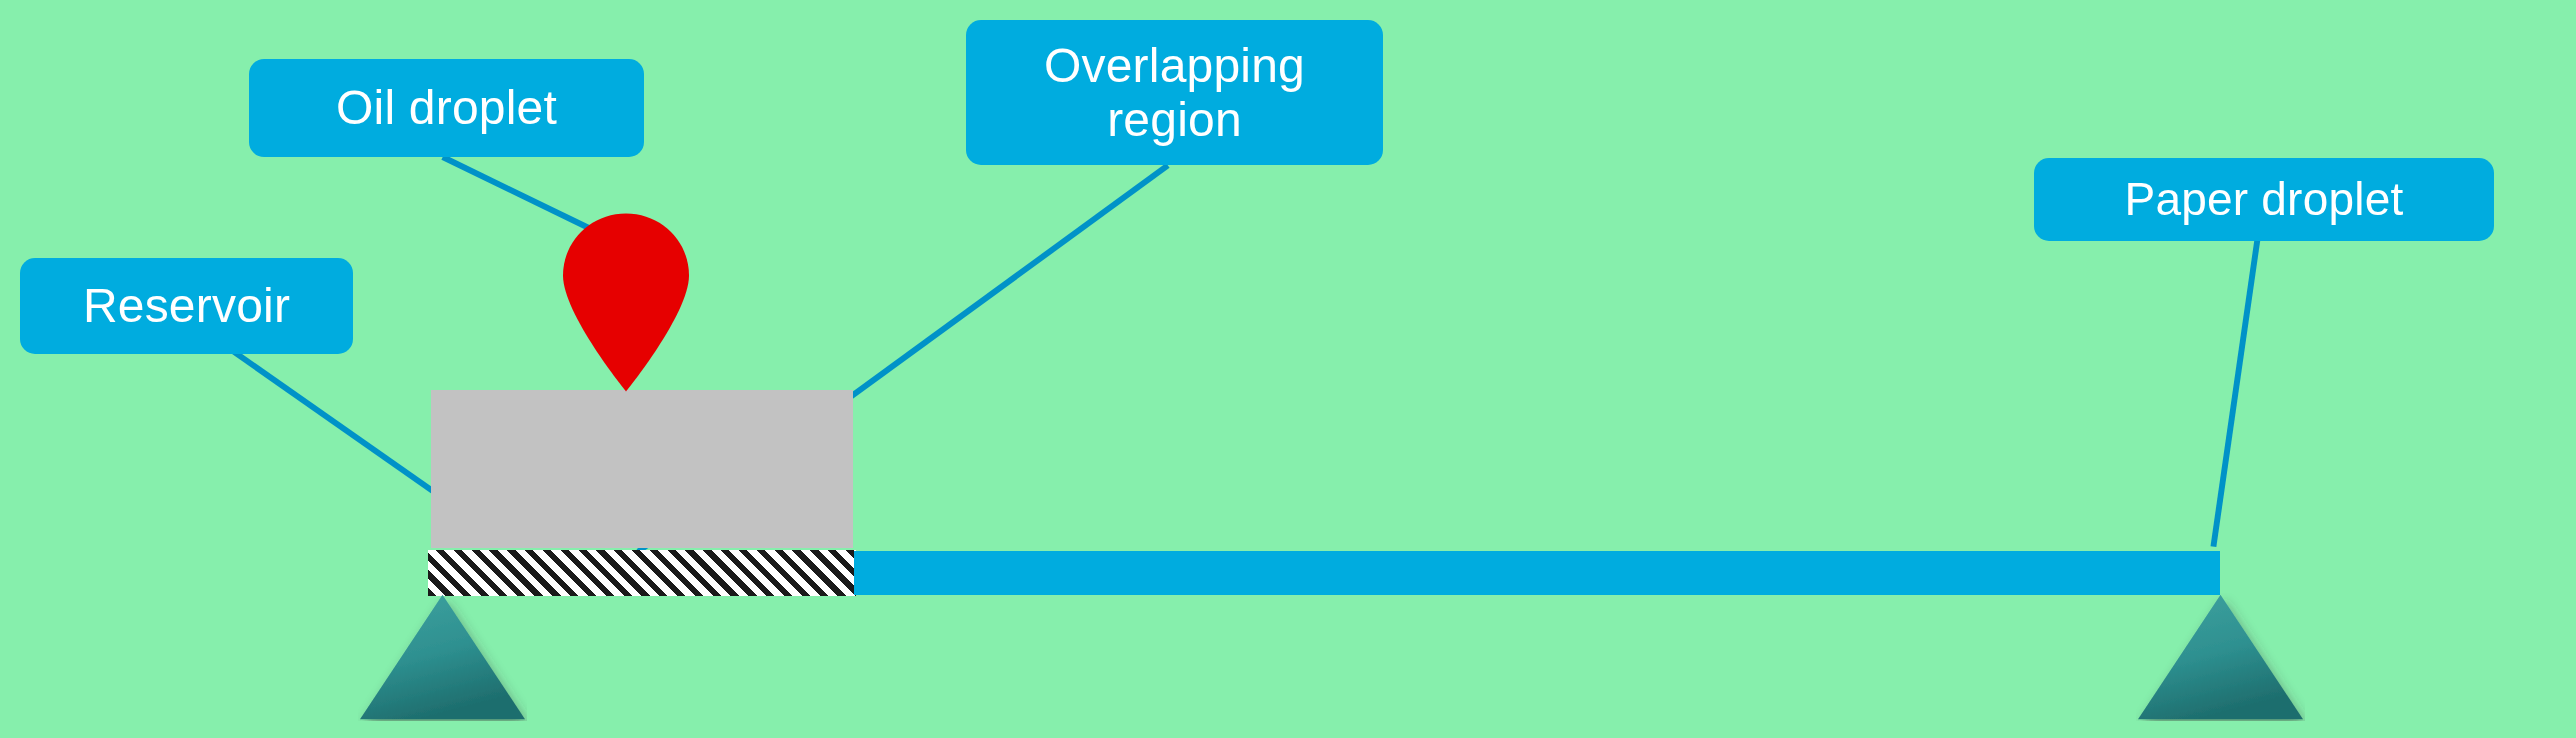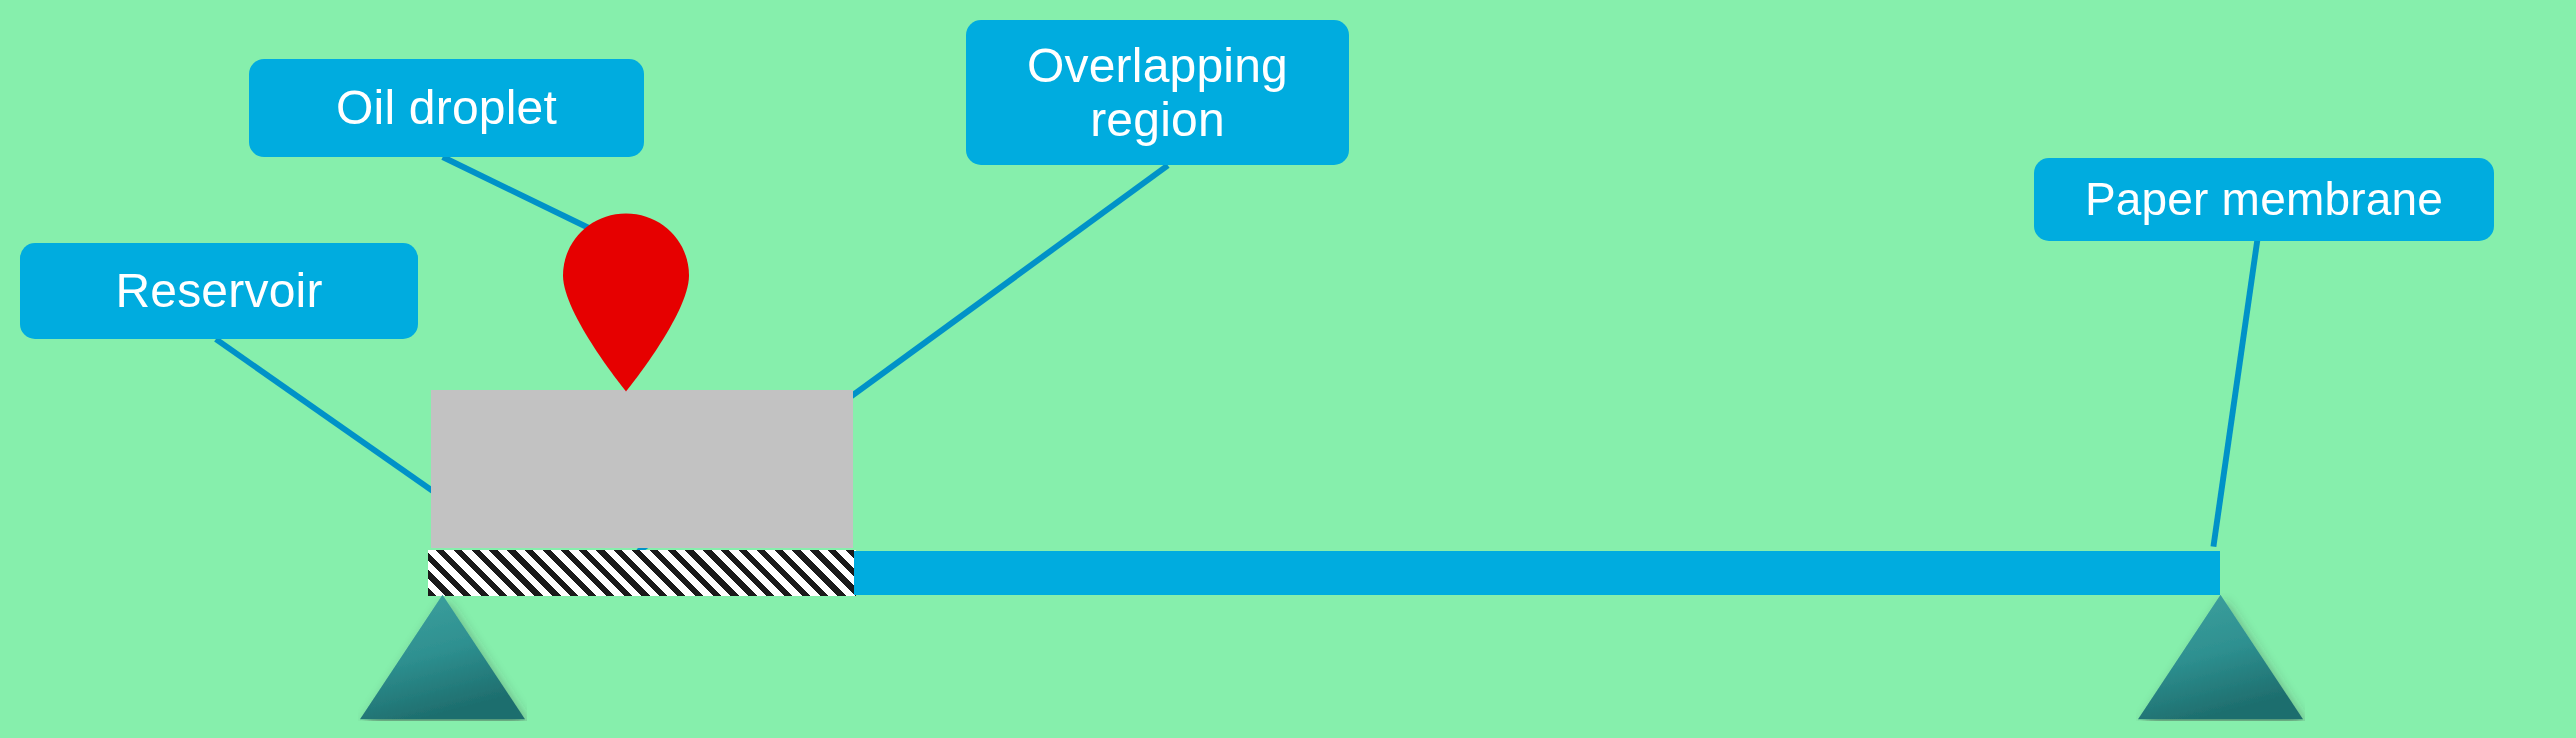--- a/index.html
+++ b/index.html
@@ -52,7 +52,7 @@
     font-size: 48px;
   }
   #callout-overlapping-region {
-    left: 966px; top: 20px; width: 383px; height: 145px;
+    left: 966px; top: 20px; width: 417px; height: 145px;
     font-size: 48px;
   }
   #callout-paper-membrane {

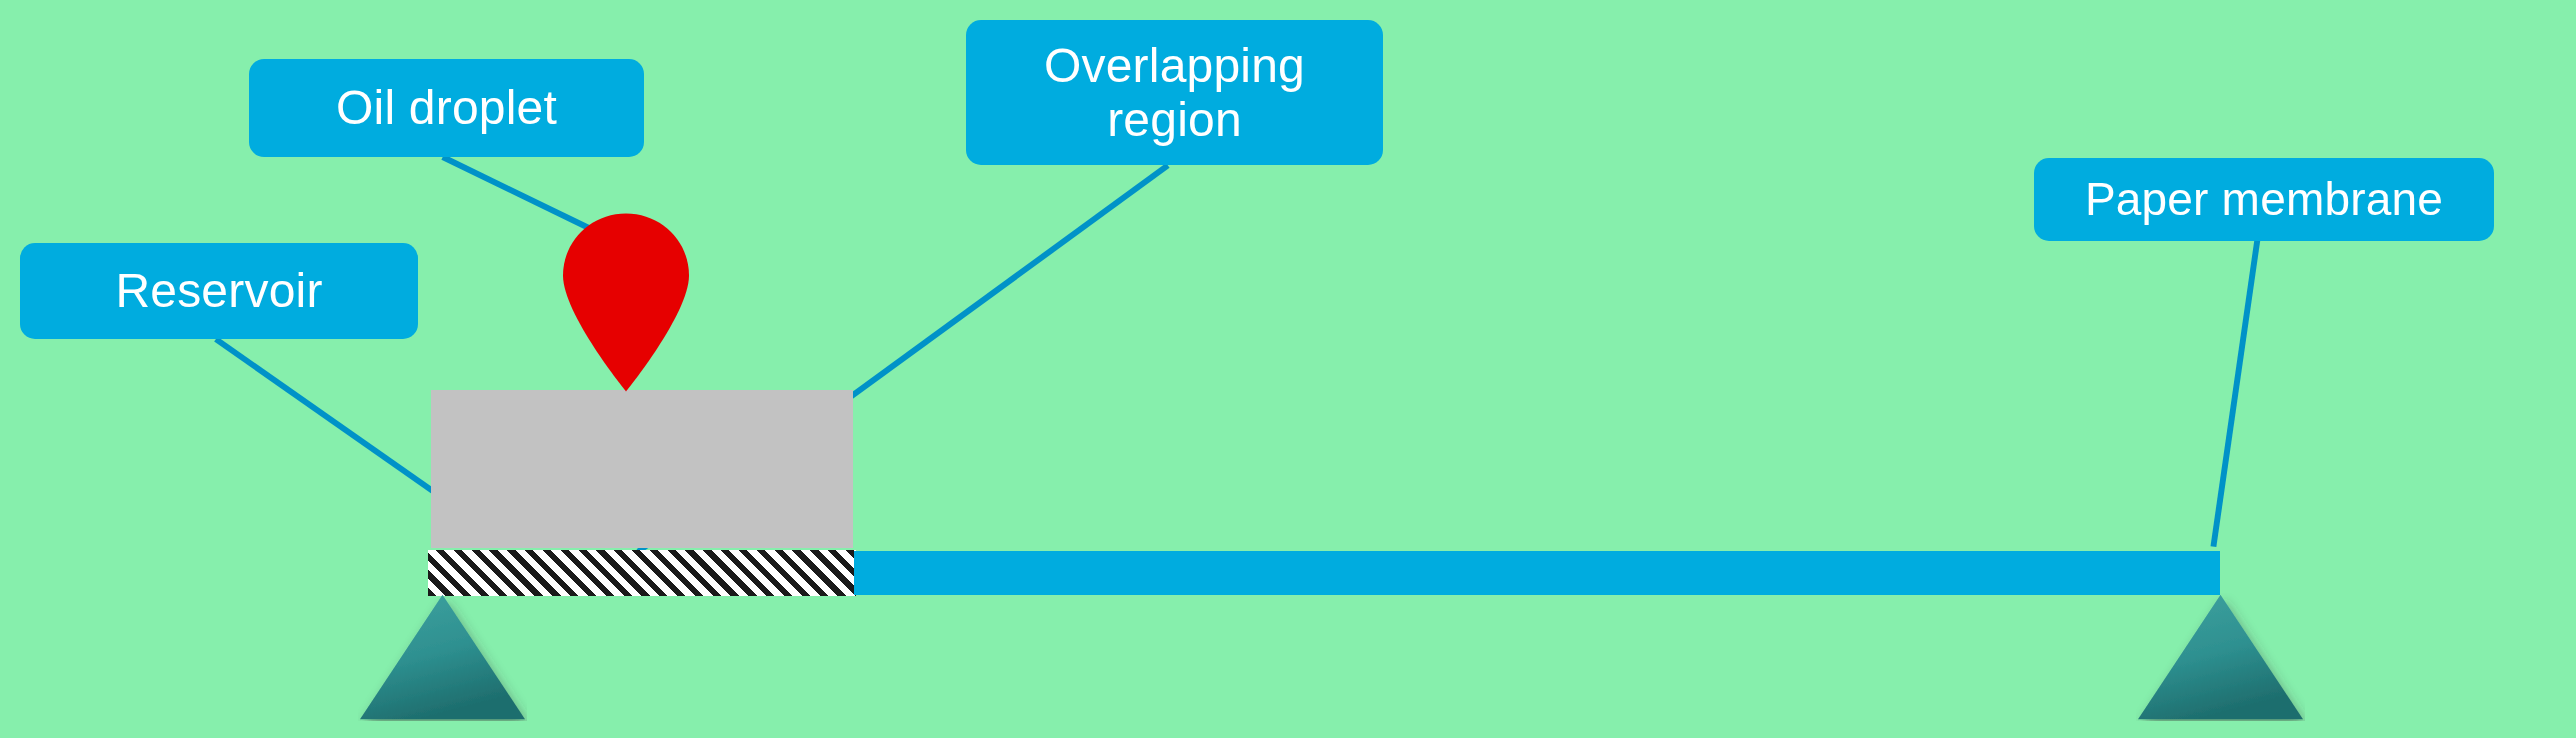--- a/index.html
+++ b/index.html
@@ -161,7 +161,7 @@
   </div>
 
   <div class="callout" id="callout-paper-membrane">
-    <span class="callout-text">Paper membrane</span>
+    <span class="callout-text">Paper droplet</span>
   </div>
 
 </div>

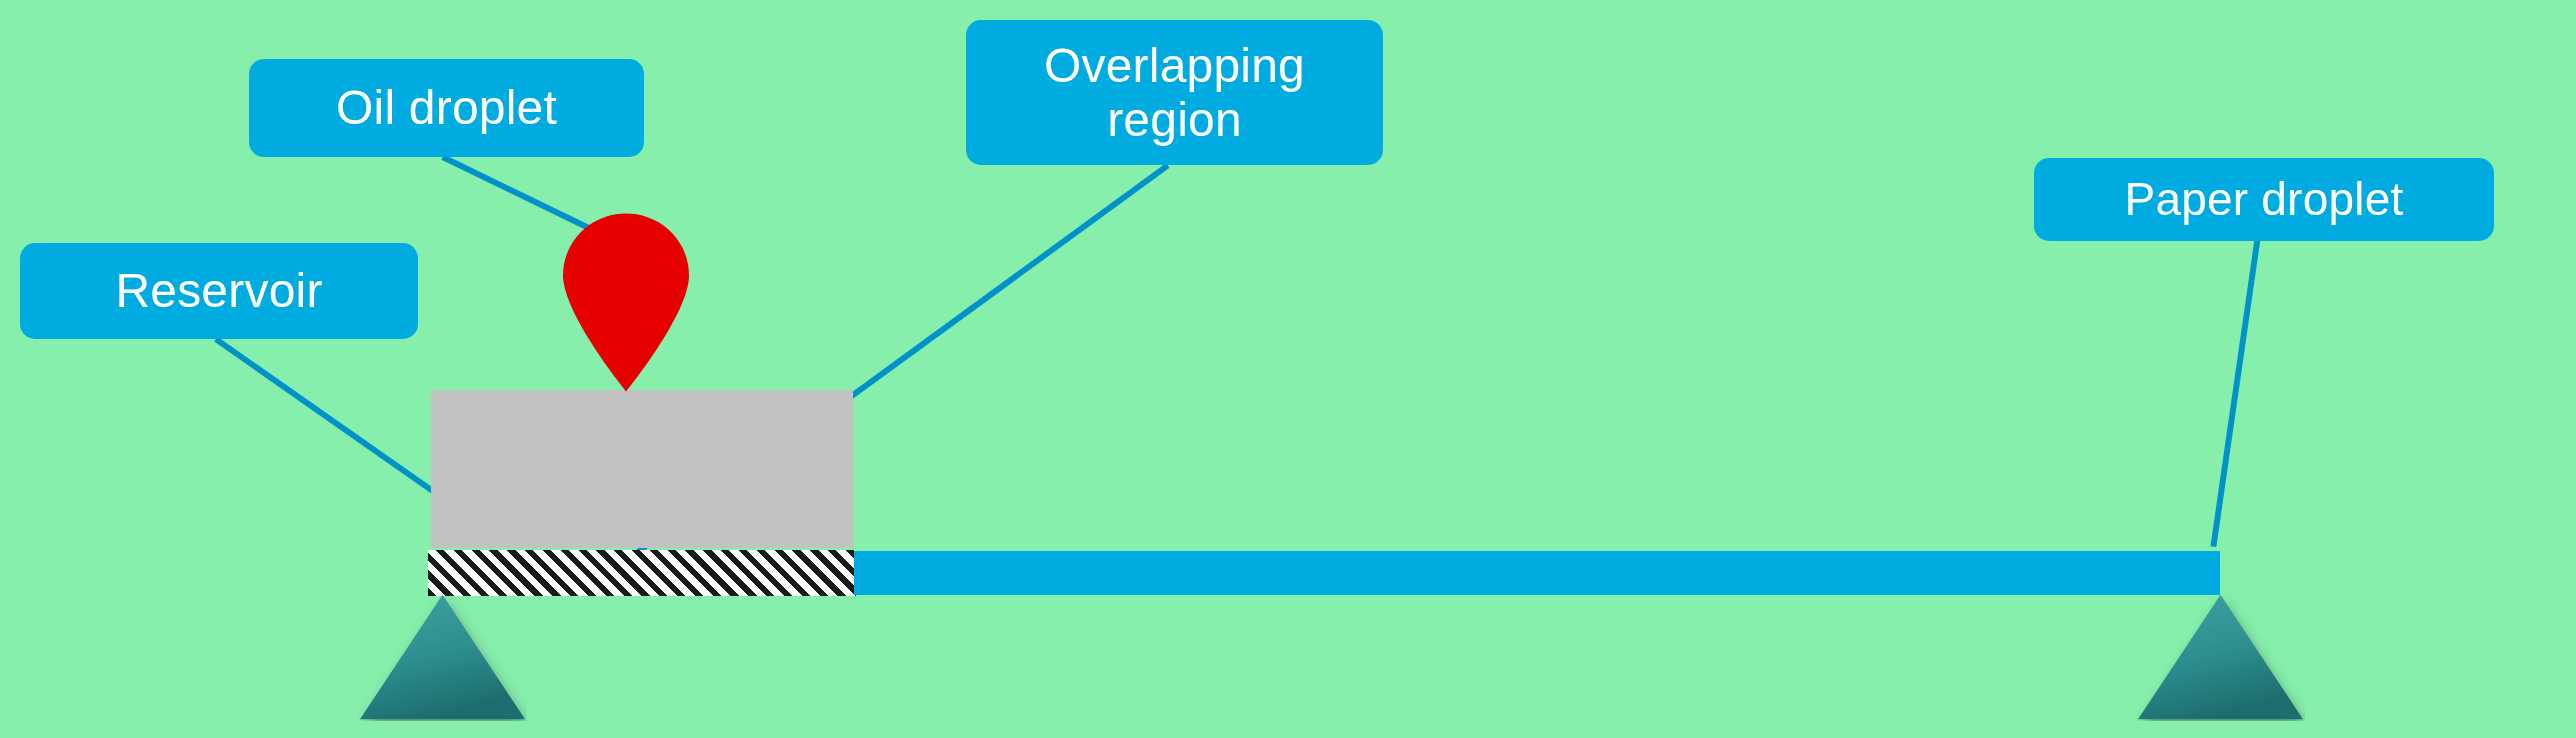--- a/index.html
+++ b/index.html
@@ -48,7 +48,7 @@
     font-size: 48px;
   }
   #callout-reservoir {
-    left: 20px; top: 243px; width: 398px; height: 96px;
+    left: 20px; top: 258px; width: 333px; height: 96px;
     font-size: 48px;
   }
   #callout-overlapping-region {

